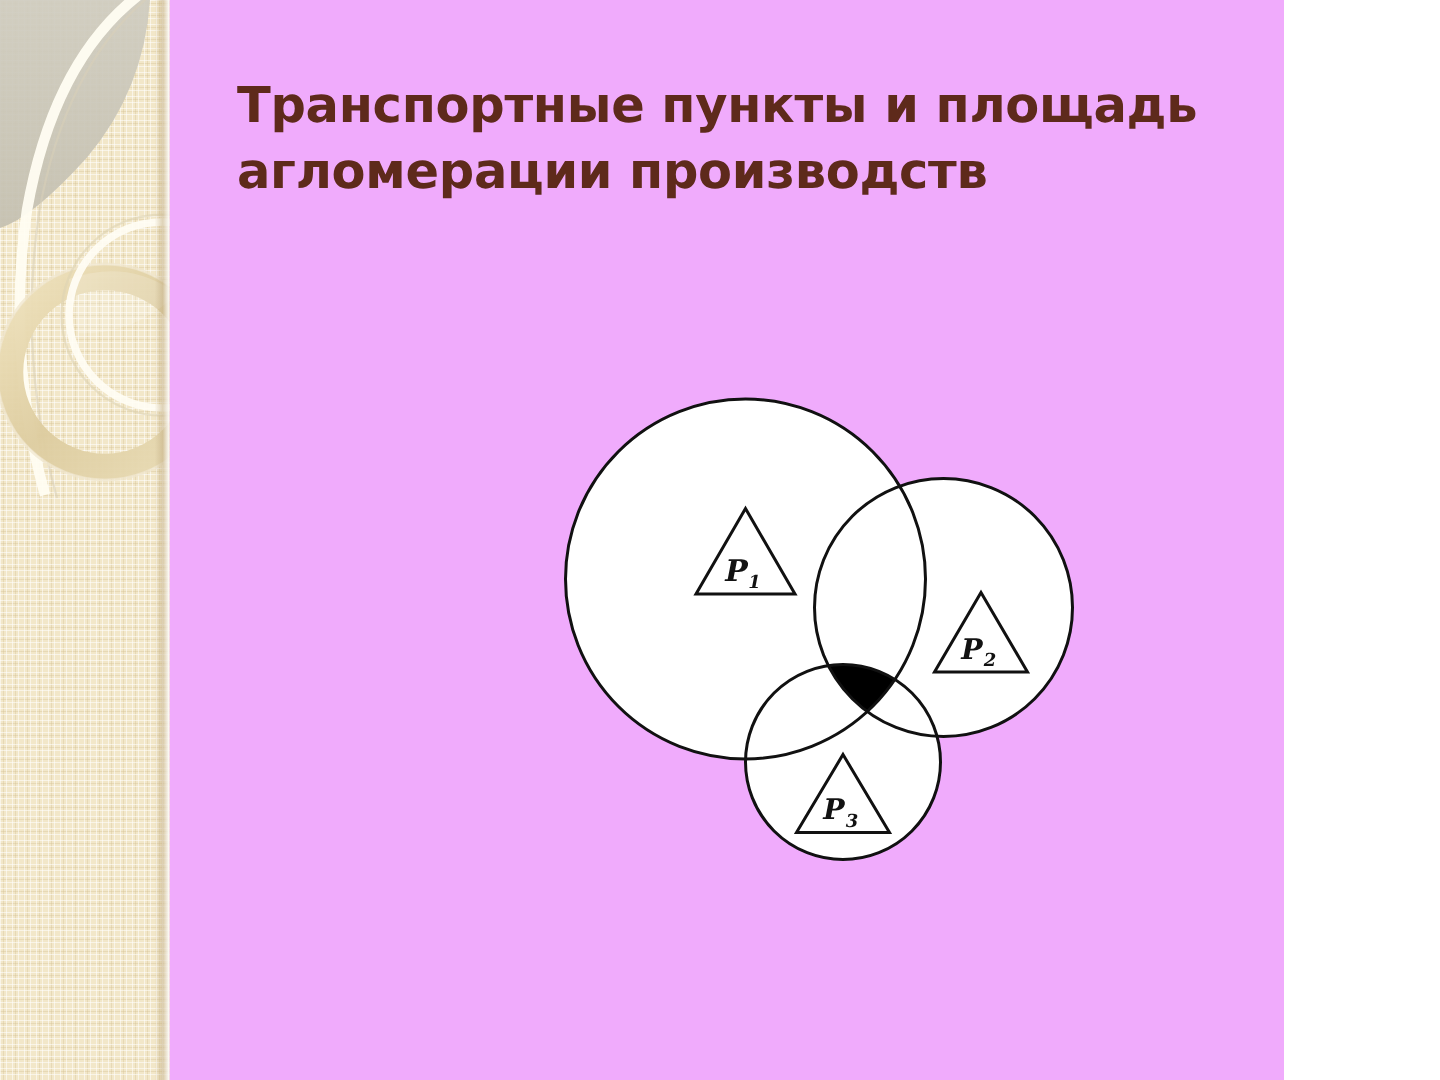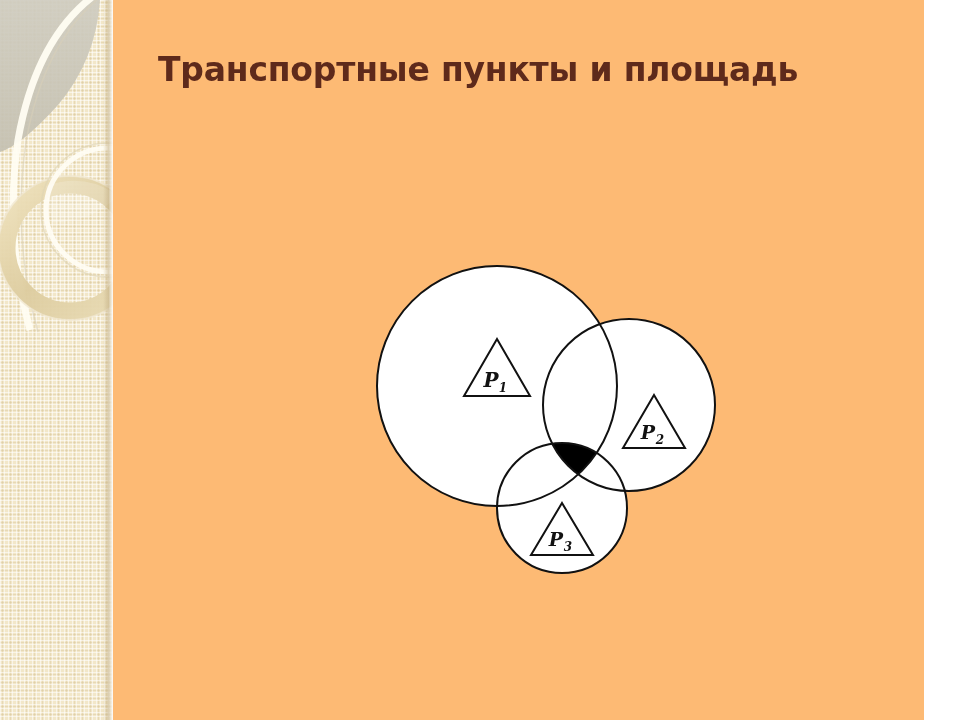--- a/index.html
+++ b/index.html
@@ -13,9 +13,9 @@
   }
   #slide {
     position: relative;
-    width: 924px;
+    width: 856px;
     height: 720px;
-    background: #fdba74;
+    background: #f0abfc;
     overflow: hidden;
   }
 

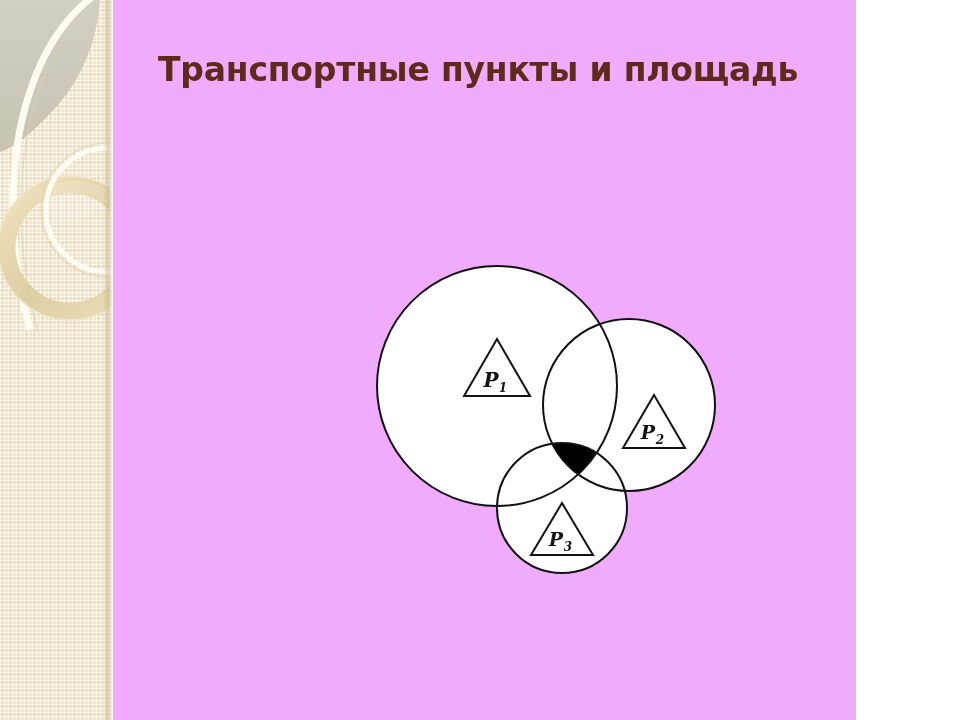--- a/index.html
+++ b/index.html
@@ -138,6 +138,7 @@
 
   <div id="title">
     <div>Транспортные пункты и площадь</div>
+    <div>агломерации производств</div>
   </div>
 
   <div id="diagram">

